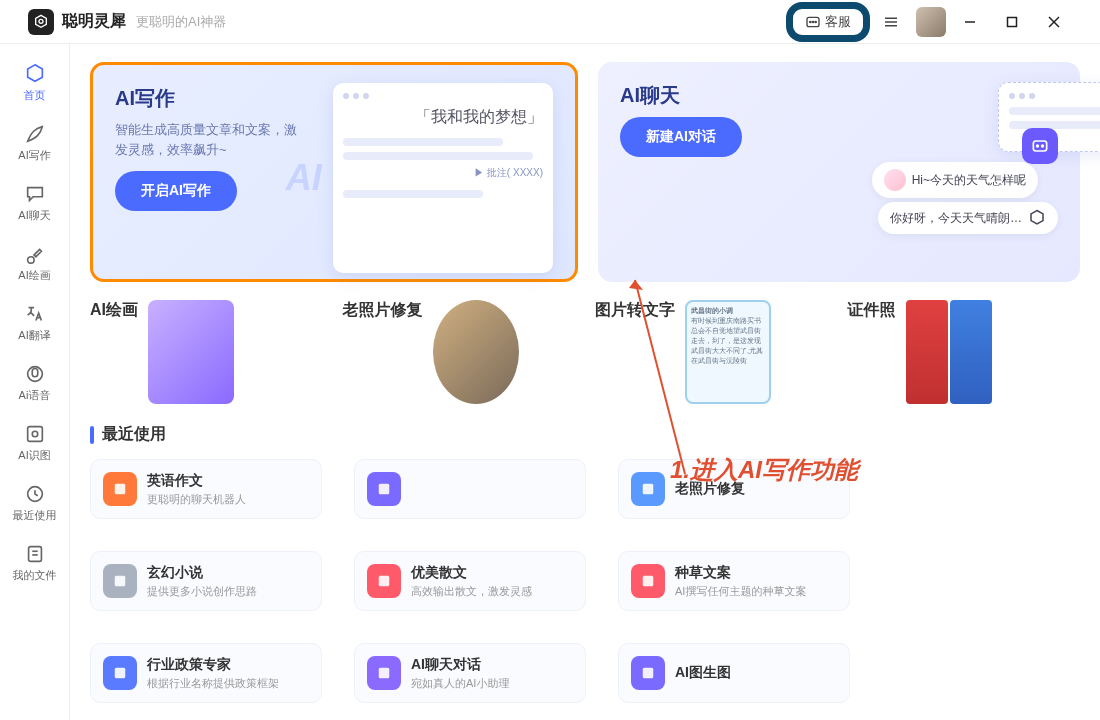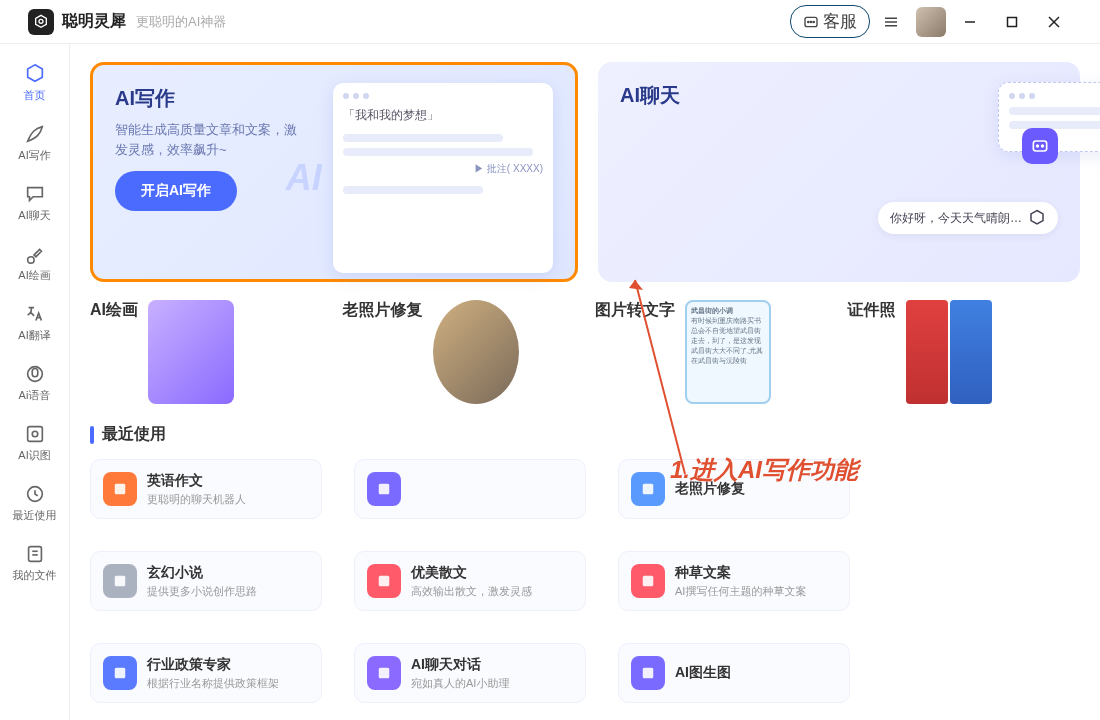--- a/index.html
+++ b/index.html
@@ -10,7 +10,7 @@
 .tb-title{font-size:16px;font-weight:700;color:#222}
 .tb-sub{font-size:13px;color:#aaa;margin-left:10px}
 .tb-sp{flex:1}
-.tb-cs{display:flex;align-items:center;border:1px solid #0c4a6e;border-radius:16px;padding:4px 12px;font-size:17px;color:#444;cursor:pointer}
+.tb-cs{display:flex;align-items:center;border:7px solid #0c4a6e;border-radius:16px;padding:4px 12px;font-size:13px;color:#444;cursor:pointer}
 .tb-cs svg{width:16px;height:16px;margin-right:4px}
 .tb-menu{width:30px;height:30px;display:flex;align-items:center;justify-content:center;cursor:pointer;margin-left:6px}
 .tb-av{width:30px;height:30px;border-radius:6px;background:linear-gradient(135deg,#d0c0b0,#8a7a6a);margin-left:10px}

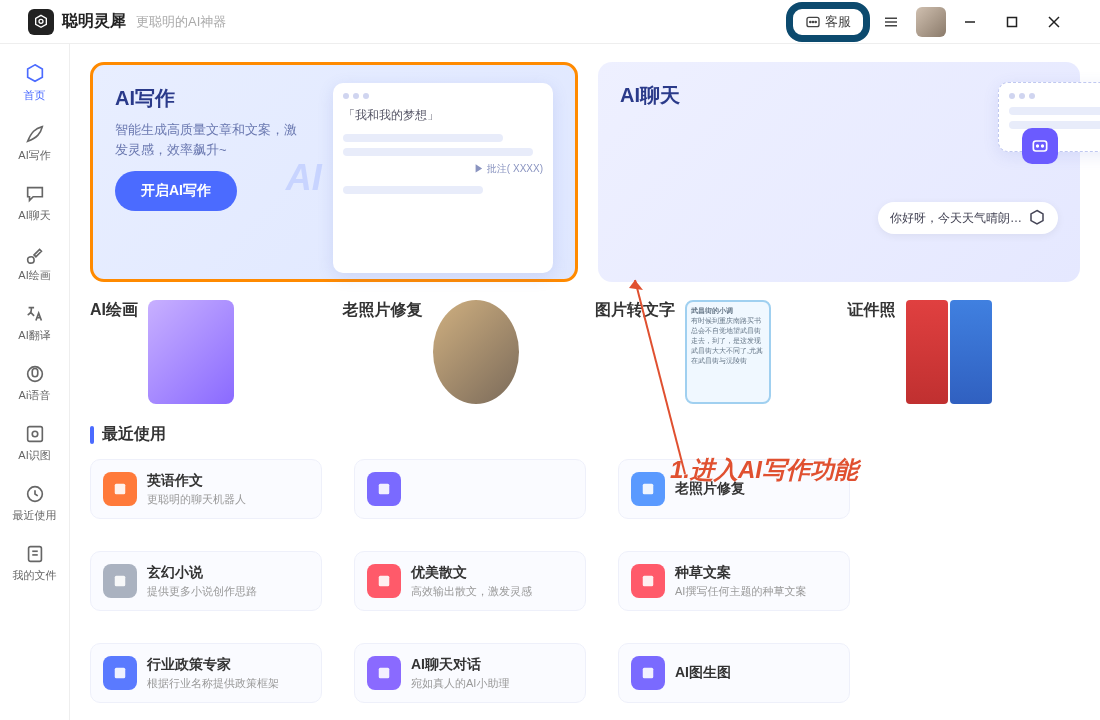--- a/index.html
+++ b/index.html
@@ -35,7 +35,7 @@
 .mock-win{position:absolute;right:0;top:-2px;width:220px;height:190px;background:#fff;border-radius:10px;box-shadow:0 4px 16px rgba(80,100,200,0.15);padding:10px}
 .mw-dots{display:flex;gap:4px;margin-bottom:8px}
 .mw-dots i{width:6px;height:6px;border-radius:50%;background:#d0d5f0}
-.mw-title{font-size:12px;color:#556;text-align:left;margin-bottom:10px}
+.mw-title{font-size:16px;color:#556;text-align:right;margin-bottom:10px}
 .mw-line{height:8px;background:#e8ecfa;border-radius:4px;margin-bottom:6px}
 .mw-anno{font-size:10px;color:#8a94c0;text-align:right;margin-bottom:10px}
 .mw-status{display:flex;align-items:center;justify-content:center;gap:6px;background:#f5f7ff;border-radius:16px;padding:6px;font-size:12px;color:#445}

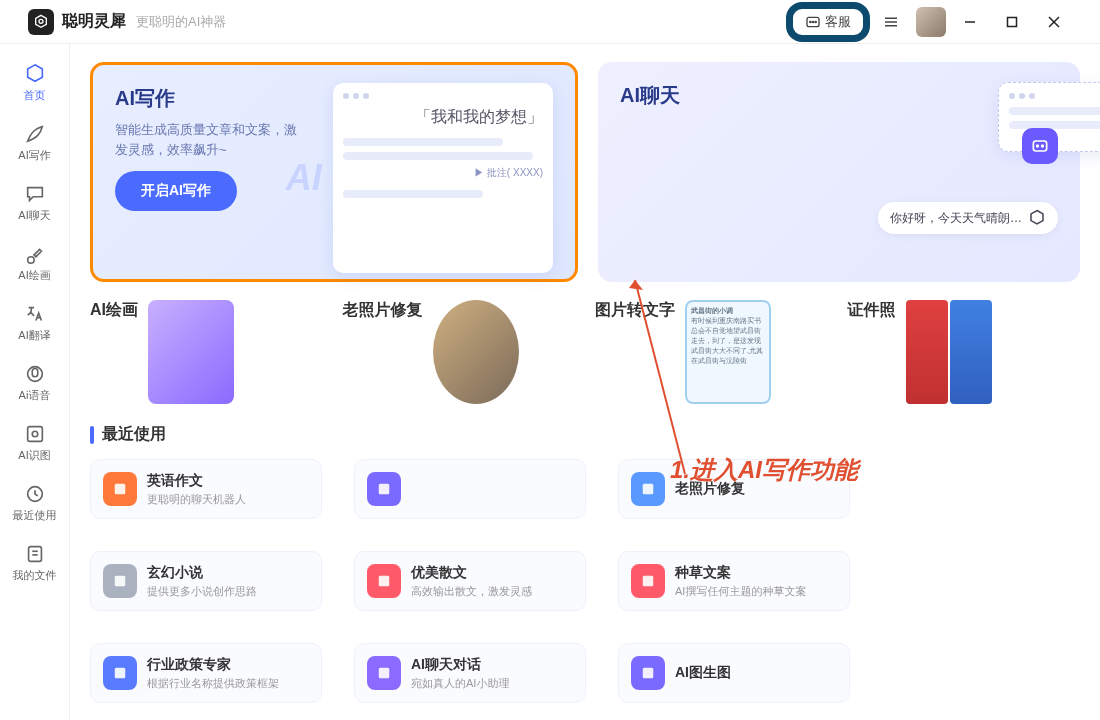--- a/index.html
+++ b/index.html
@@ -208,6 +208,7 @@
       <div class="hero hero-chat">
         <div class="hero-l">
           <div class="hero-title">AI聊天</div>
+          <button class="hero-btn">新建AI对话</button>
         </div>
         <div class="chat-r">
           <div class="chat-mw">

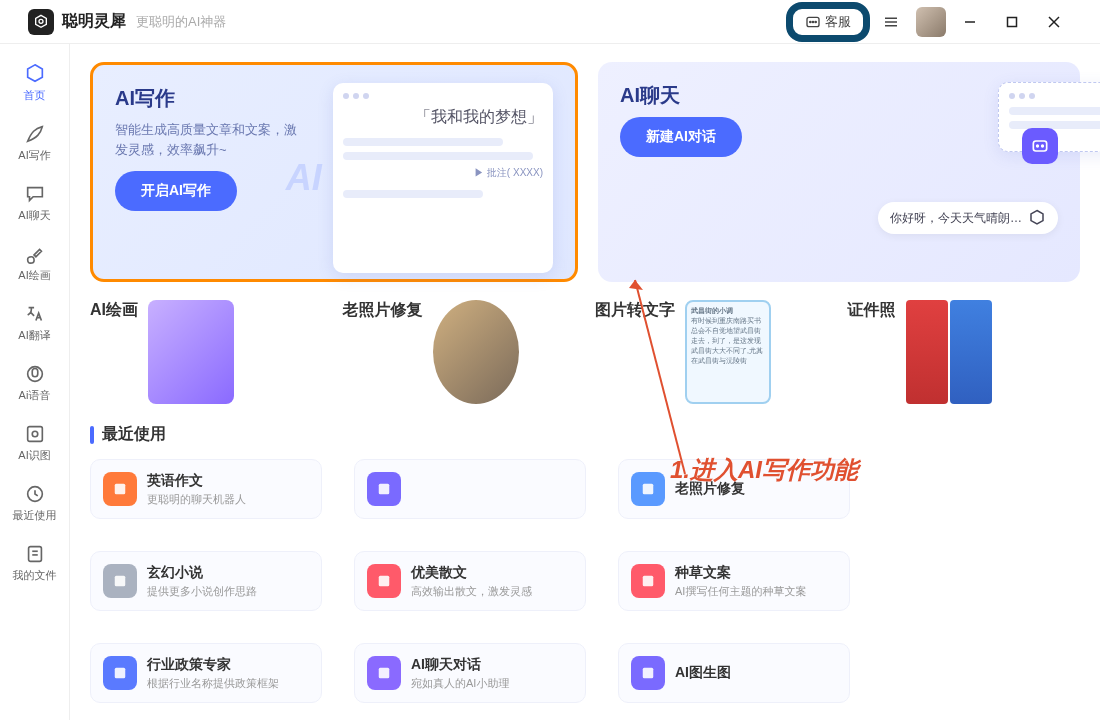--- a/index.html
+++ b/index.html
@@ -227,6 +227,10 @@
                 <circle cx="15" cy="12" r="1" fill="#fff"></circle>
               </svg>
             </div>
+          <div class="chat-bub1">
+              <div class="chat-av"></div>
+              <span>Hi~今天的天气怎样呢</span>
+            </div>
           <div class="chat-bub2">
               <span>你好呀，今天天气晴朗…</span>
               <svg width="18" height="18" viewBox="0 0 24 24" fill="none" stroke="#445" stroke-width="2" style="margin-left:6px">

